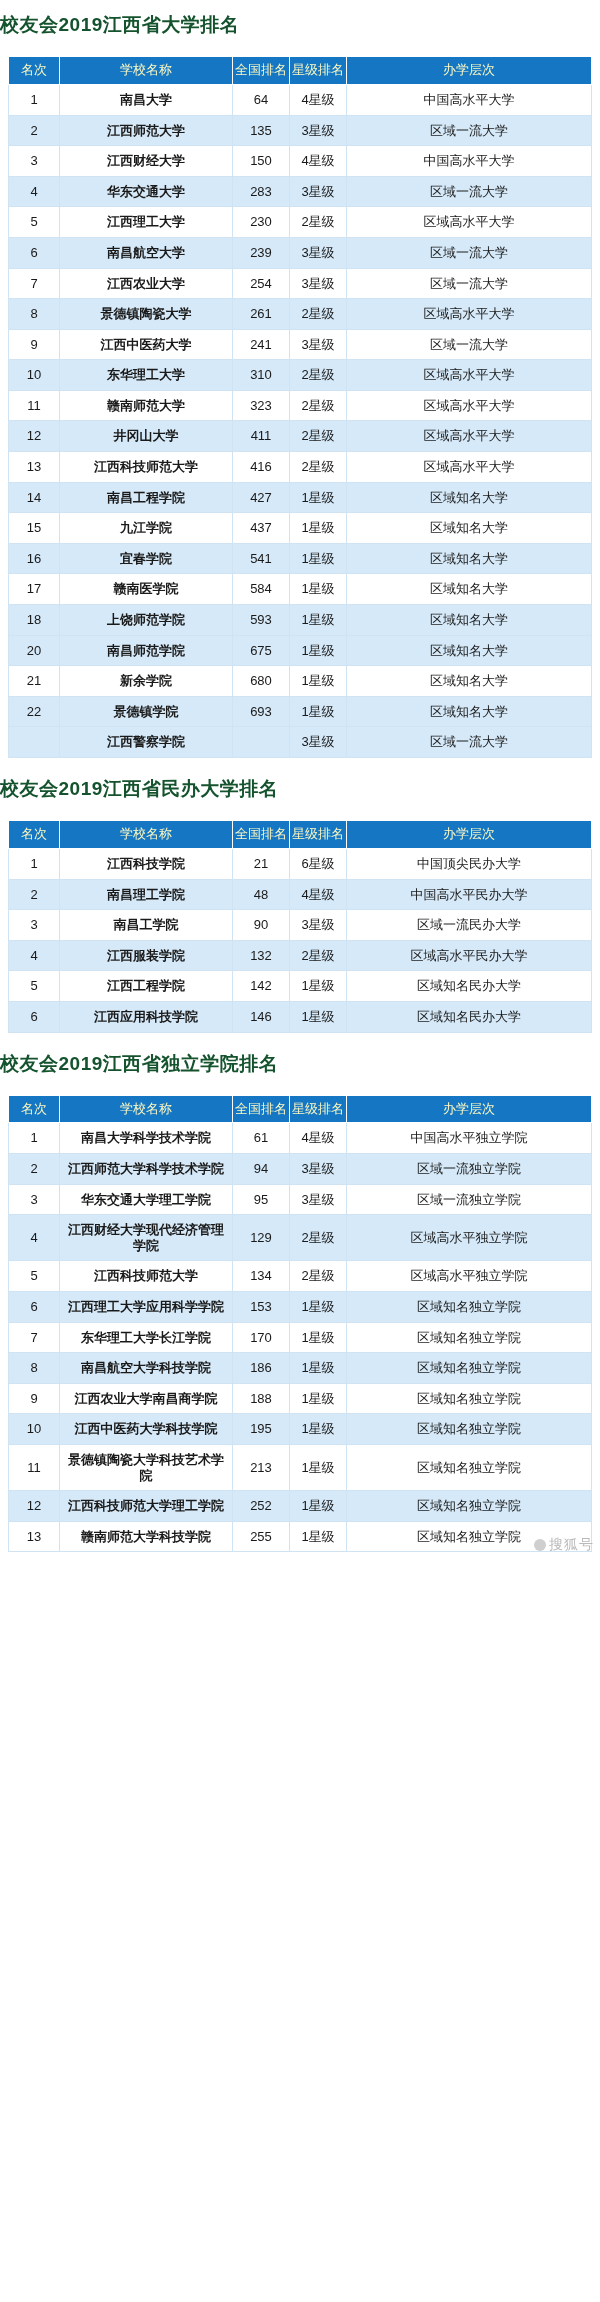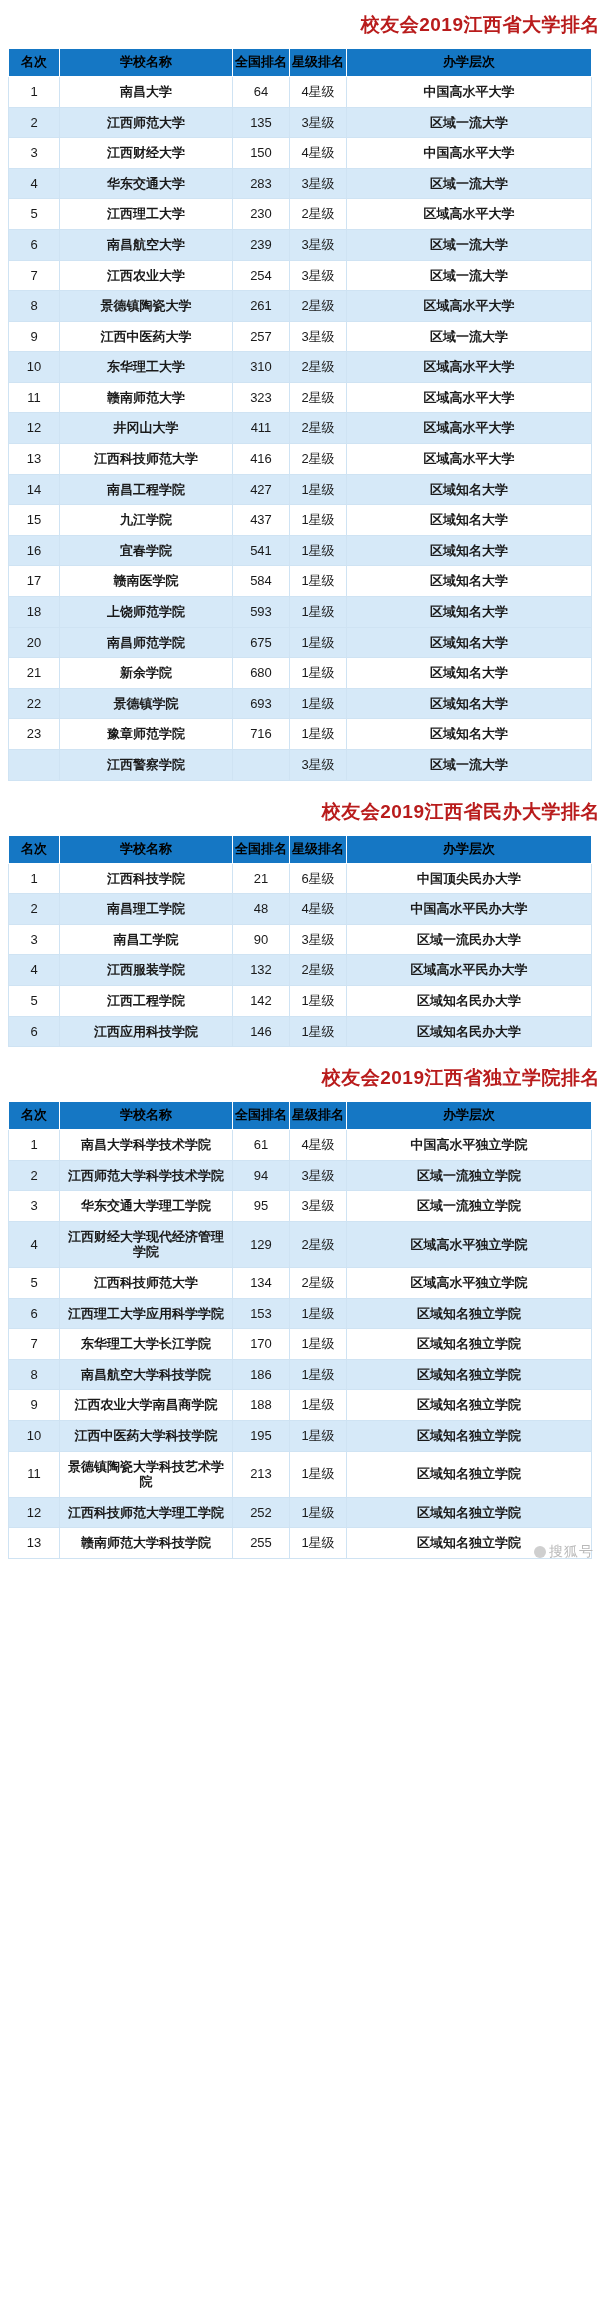--- a/index.html
+++ b/index.html
@@ -22,11 +22,11 @@
     margin: 0 0 6px 0;
   }
   .section-title {
-    text-align: right;
+    text-align: left;
     font-size: 19px;
     font-weight: bold;
-    color: #b91c1c;
-    padding: 12px 0 10px 0;
+    color: #14532d;
+    padding: 12px 0 18px 0;
     letter-spacing: 0.5px;
   }
   table.rank {

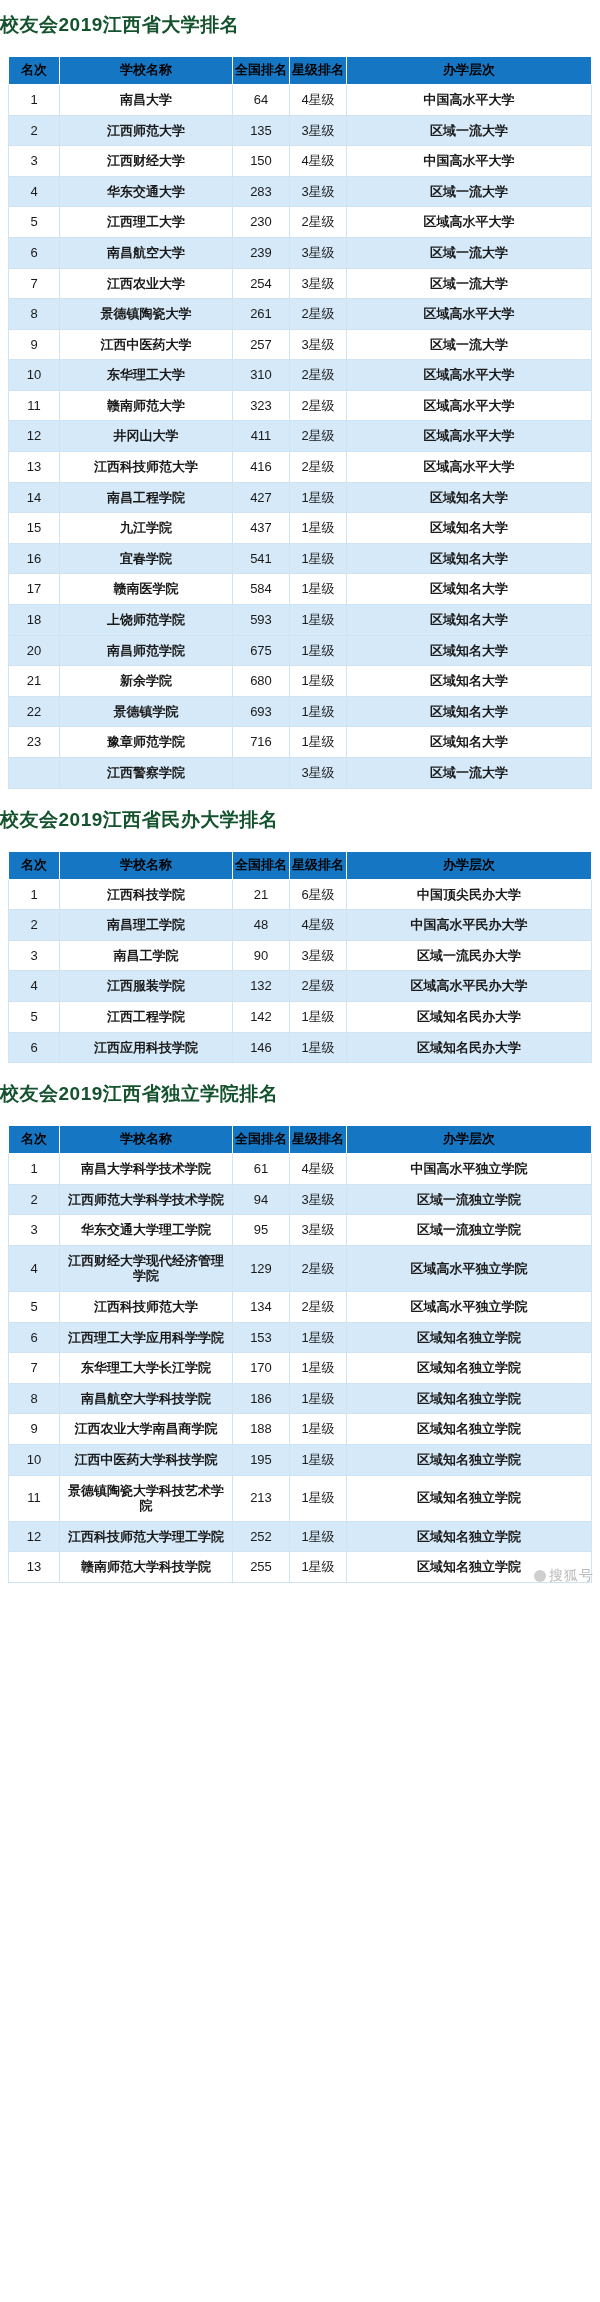--- a/index.html
+++ b/index.html
@@ -37,9 +37,9 @@
   }
   table.rank th {
     background: #1577c4;
-    color: #000000;
+    color: #fef9c3;
     font-size: 13px;
-    font-weight: bold;
+    font-weight: normal;
     padding: 6px 2px;
     border: 1px solid #ffffff;
     line-height: 1.15;

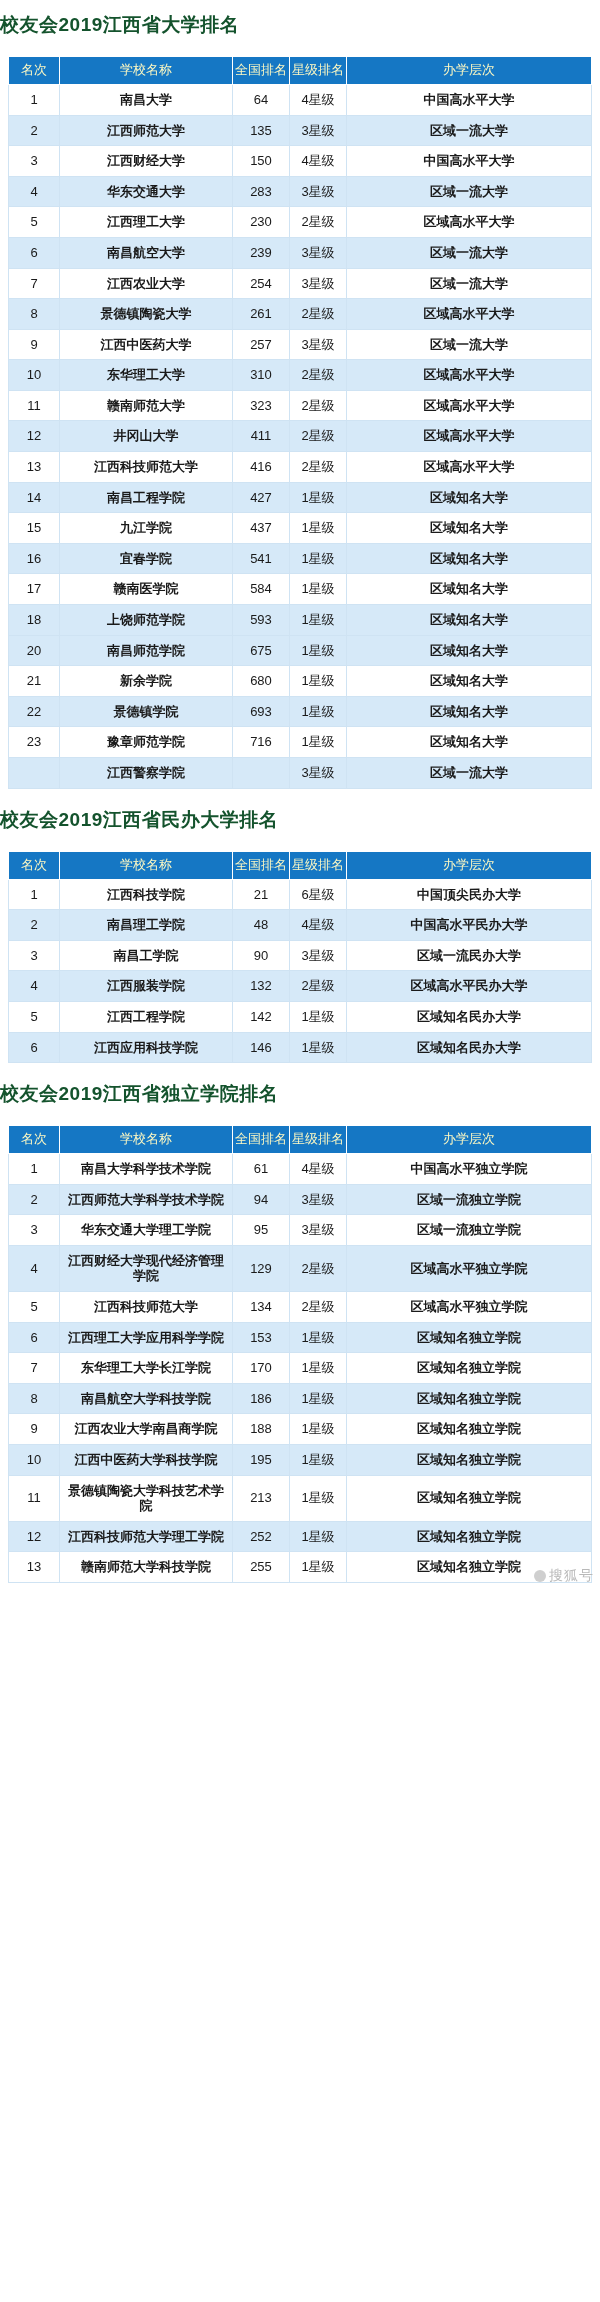--- a/index.html
+++ b/index.html
@@ -68,7 +68,7 @@
   .col-name { width: 168px; margin-top: 41px; }
   .col-nat  { width: 52px; }
   .col-star { width: 52px; }
-  .col-type { width: auto; font-weight: bold; }
+  .col-type { width: auto; }
   .watermark {
     position: absolute;
     right: 6px;

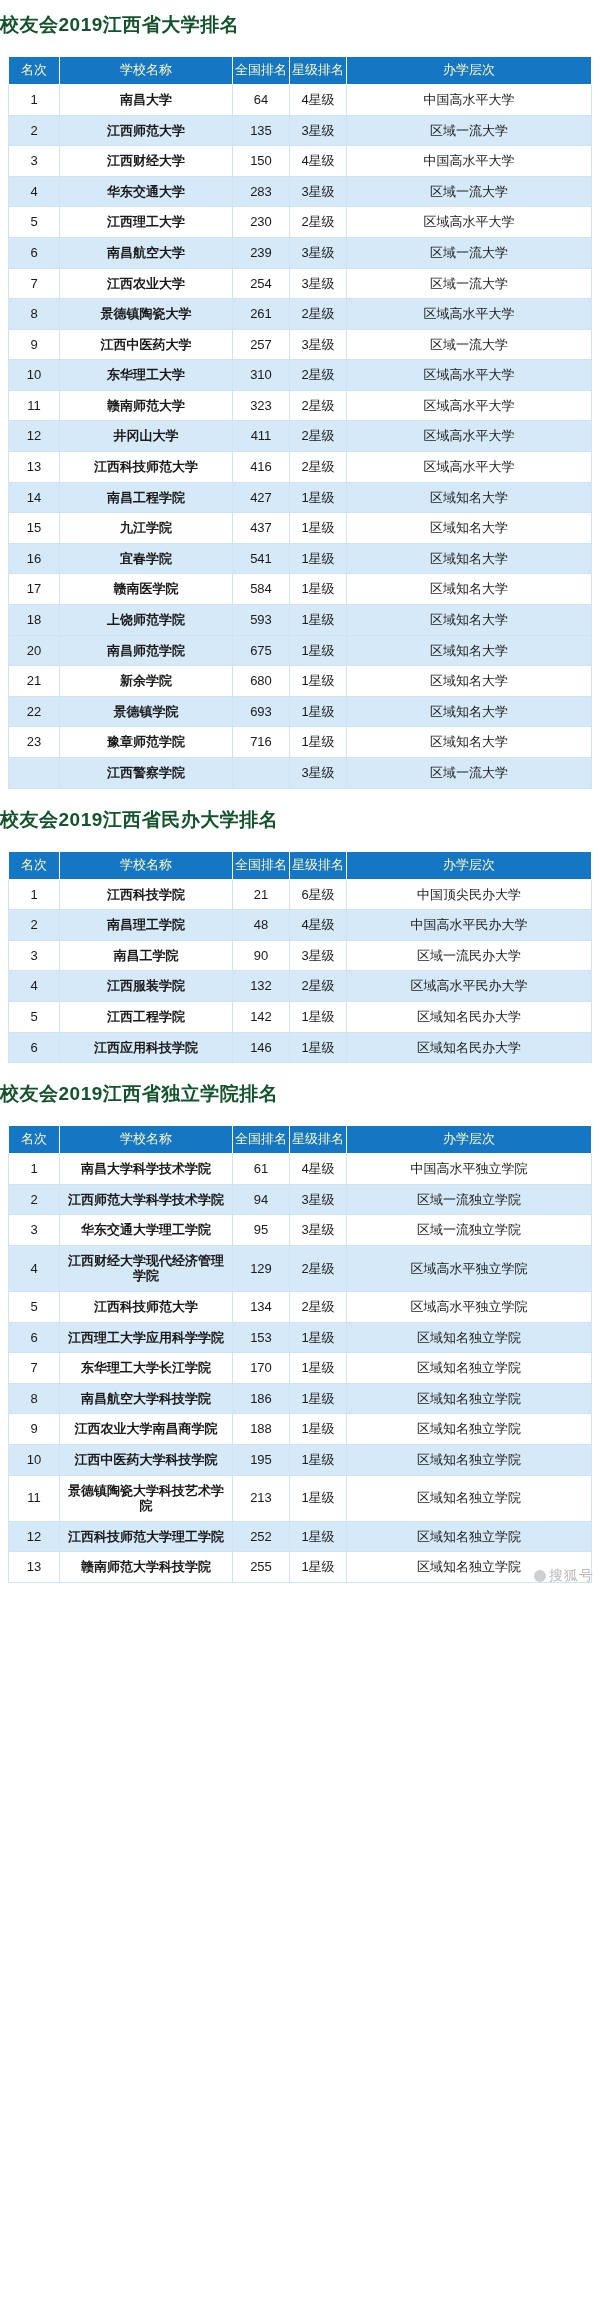--- a/index.html
+++ b/index.html
@@ -164,7 +164,7 @@
             <tr class="odd">
               <td class="col-rank">9</td>
               <td class="col-name name">江西中医药大学</td>
-              <td class="col-nat">257</td>
+              <td class="col-nat">241</td>
               <td class="col-star lvl">3星级</td>
               <td class="col-type">区域一流大学</td>
             </tr>

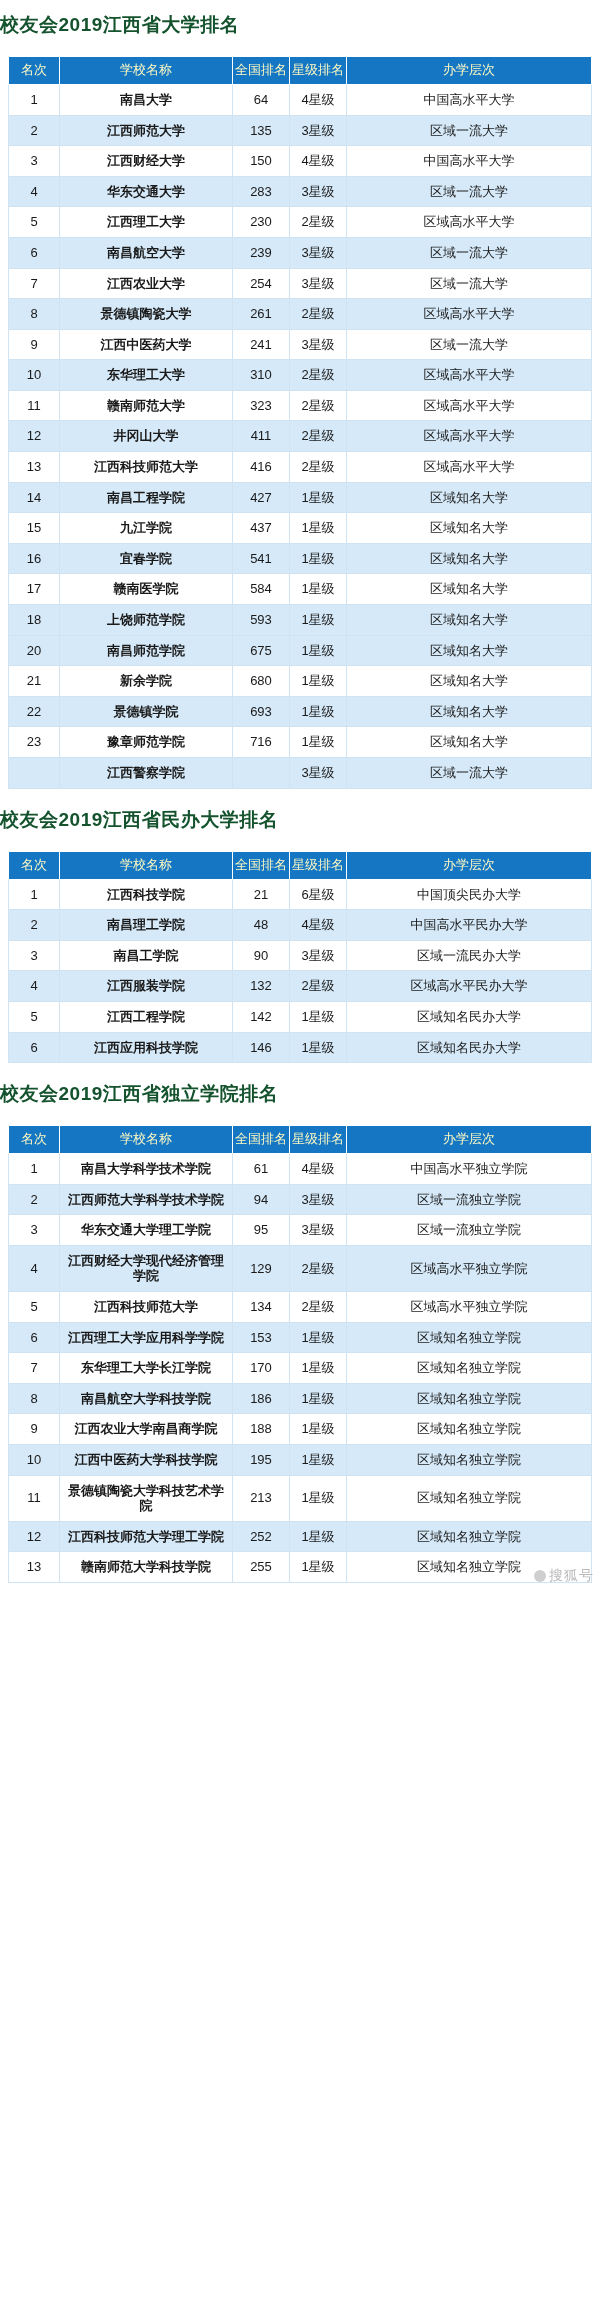--- a/index.html
+++ b/index.html
@@ -252,13 +252,6 @@
               <td class="col-star lvl">1星级</td>
               <td class="col-type">区域知名大学</td>
             </tr>
-            <tr class="odd">
-              <td class="col-rank">23</td>
-              <td class="col-name name">豫章师范学院</td>
-              <td class="col-nat">716</td>
-              <td class="col-star lvl">1星级</td>
-              <td class="col-type">区域知名大学</td>
-            </tr>
             <tr class="even">
               <td class="col-rank"></td>
               <td class="col-name name">江西警察学院</td>

